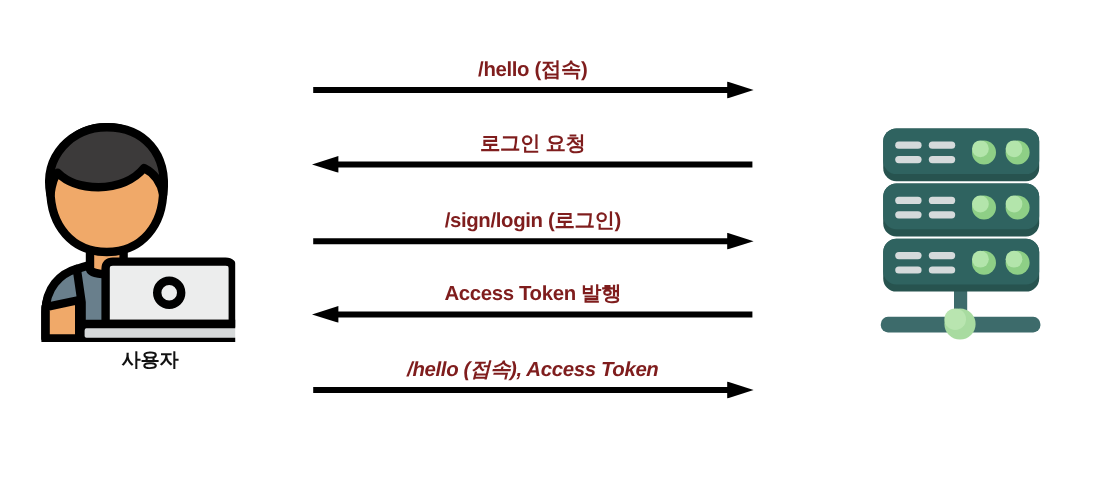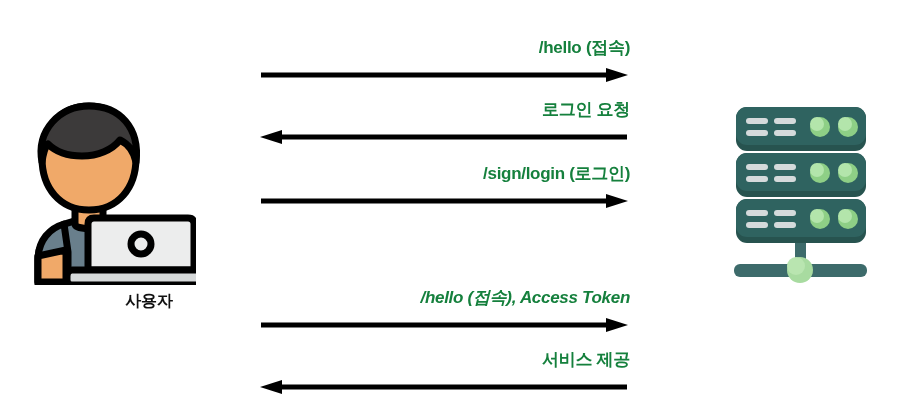--- a/index.html
+++ b/index.html
@@ -68,9 +68,9 @@
     position: absolute;
     left: 0;
     right: 0;
-    bottom: 24px;
-    text-align: right;
-    color: #15803d;
+    bottom: 14px;
+    text-align: center;
+    color: #7f1d1d;
     font-weight: bold;
     font-size: 17px;
     line-height: 20px;

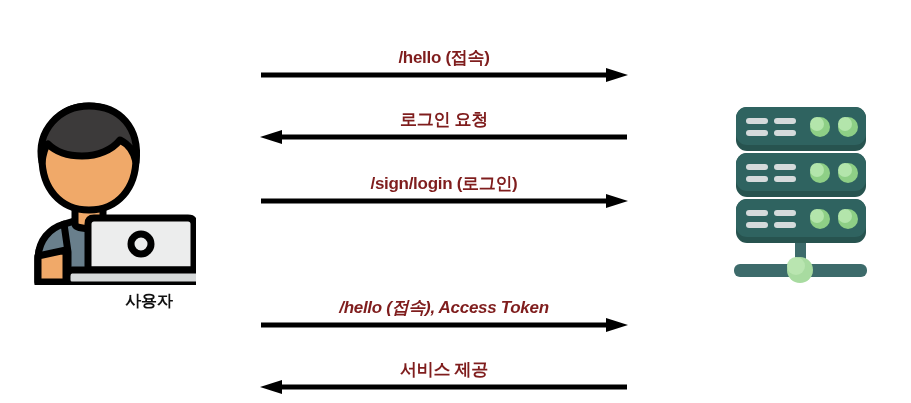--- a/index.html
+++ b/index.html
@@ -196,6 +196,13 @@
     </svg>
   </div>
 
+  <div class="message-row" style="top:213px;">
+    <div class="message-label">Access Token 발행</div>
+    <svg class="message-arrow" viewBox="0 0 372 14" xmlns="http://www.w3.org/2000/svg">
+      <line x1="20" y1="7" x2="369" y2="7" stroke="#000000" stroke-width="5"></line>
+      <polygon points="24,0 2,7 24,14" fill="#000000"></polygon>
+    </svg>
+  </div>
 
   <div class="message-row" style="top:276px;font-style:italic;">
     <div class="message-label">/hello (접속), Access Token</div>

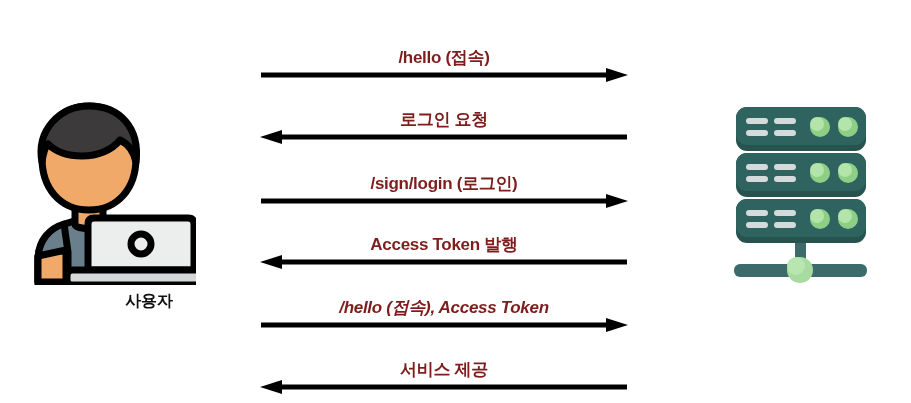--- a/index.html
+++ b/index.html
@@ -44,7 +44,6 @@
     font-size: 16px;
     line-height: 22px;
     letter-spacing: -0.2px;
-    padding-left: 24px;
   }
   #user-caption .cap-line { display: block; white-space: nowrap; }
 

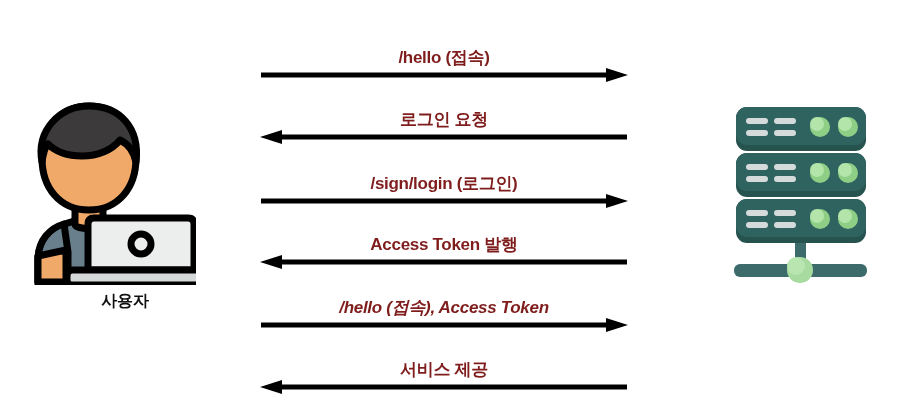--- a/index.html
+++ b/index.html
@@ -211,13 +211,6 @@
     </svg>
   </div>
 
-  <div class="message-row" style="top:338px;">
-    <div class="message-label">서비스 제공</div>
-    <svg class="message-arrow" viewBox="0 0 372 14" xmlns="http://www.w3.org/2000/svg">
-      <line x1="20" y1="7" x2="369" y2="7" stroke="#000000" stroke-width="5"></line>
-      <polygon points="24,0 2,7 24,14" fill="#000000"></polygon>
-    </svg>
-  </div>
 
 </div>
 

